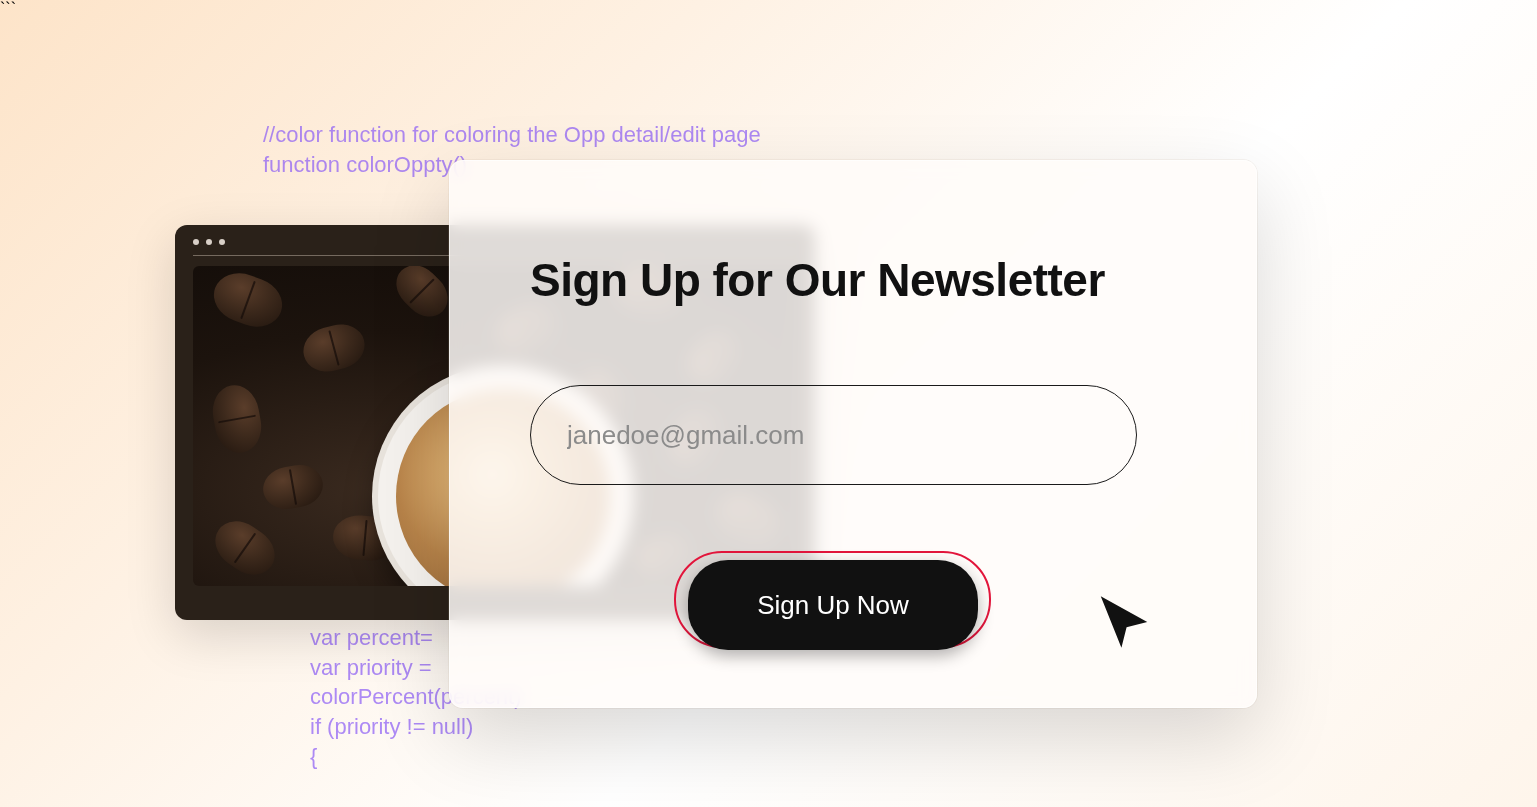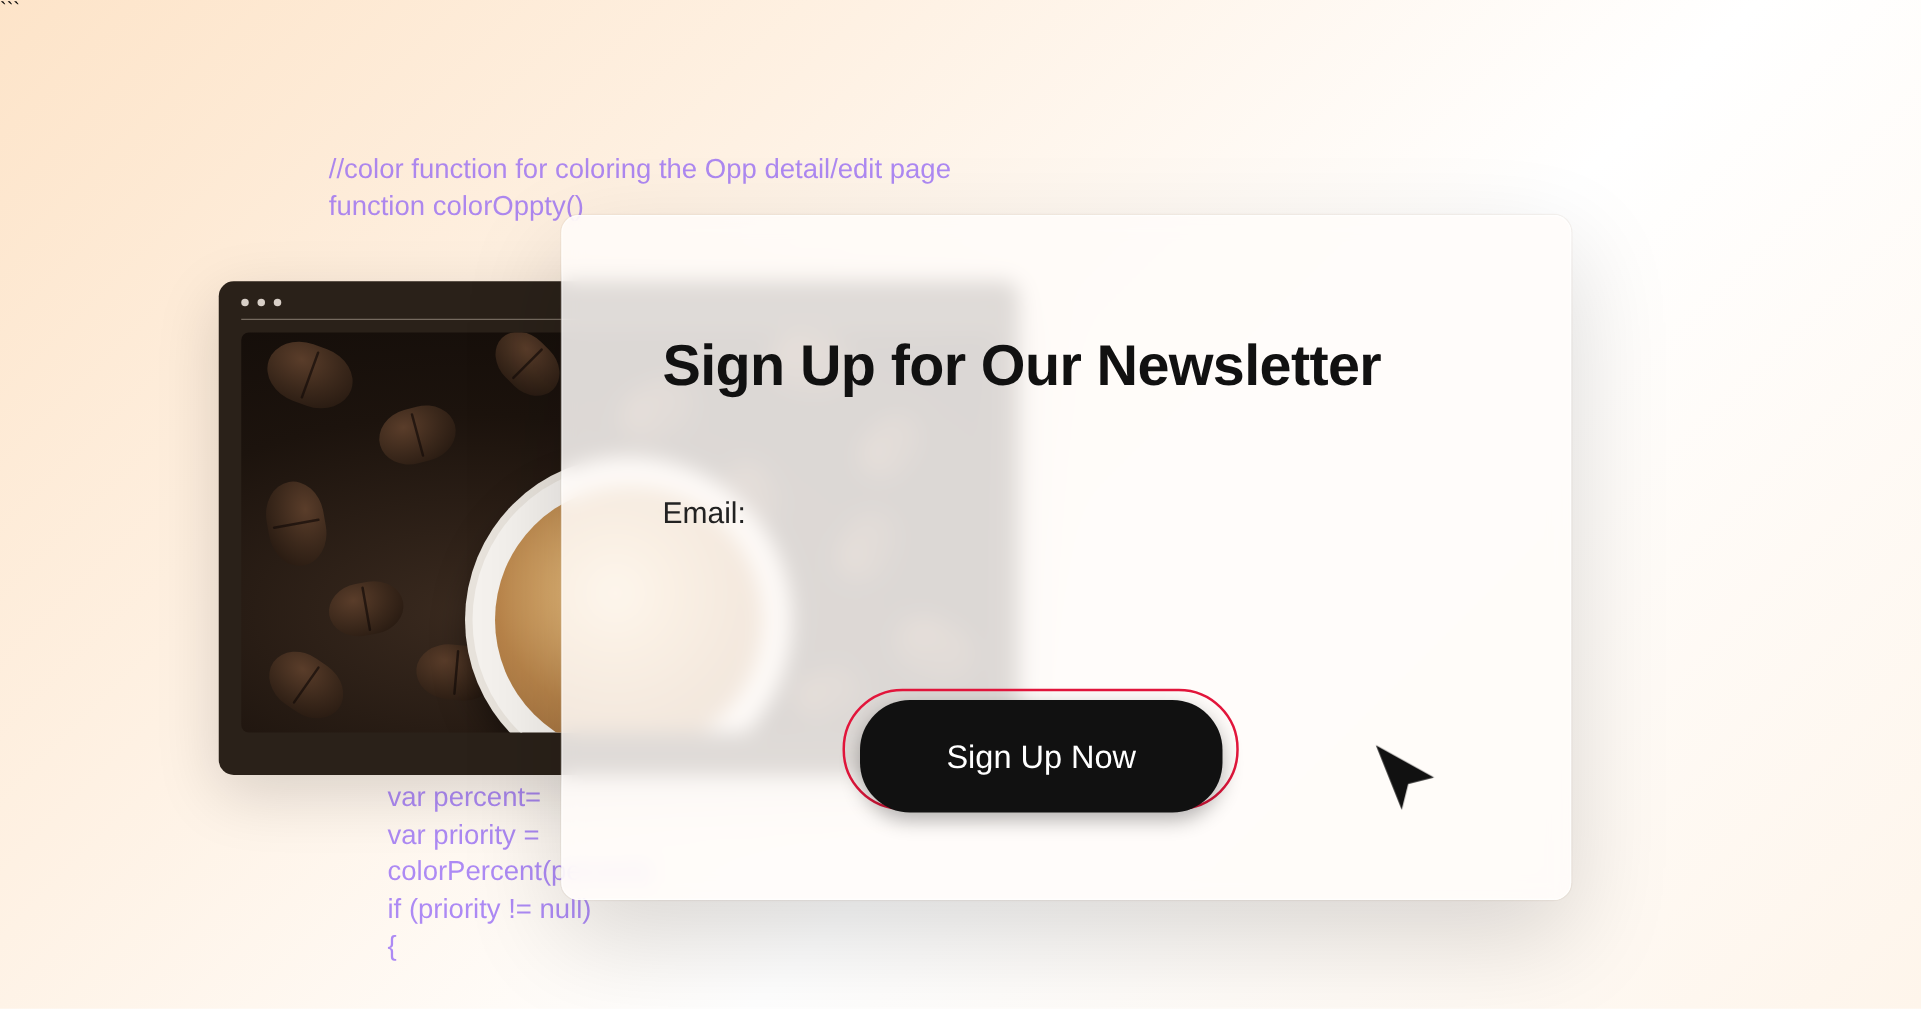--- a/index.html
+++ b/index.html
@@ -99,7 +99,6 @@
   border-radius: 14px;
   box-shadow: 0 30px 80px rgba(0,0,0,0.15), 0 0 0 1px rgba(200,180,160,0.15);
   padding: 92px 80px 0 80px;
-  margin-top: 12px;
 }
 .card-title {
   font-size: 46px;

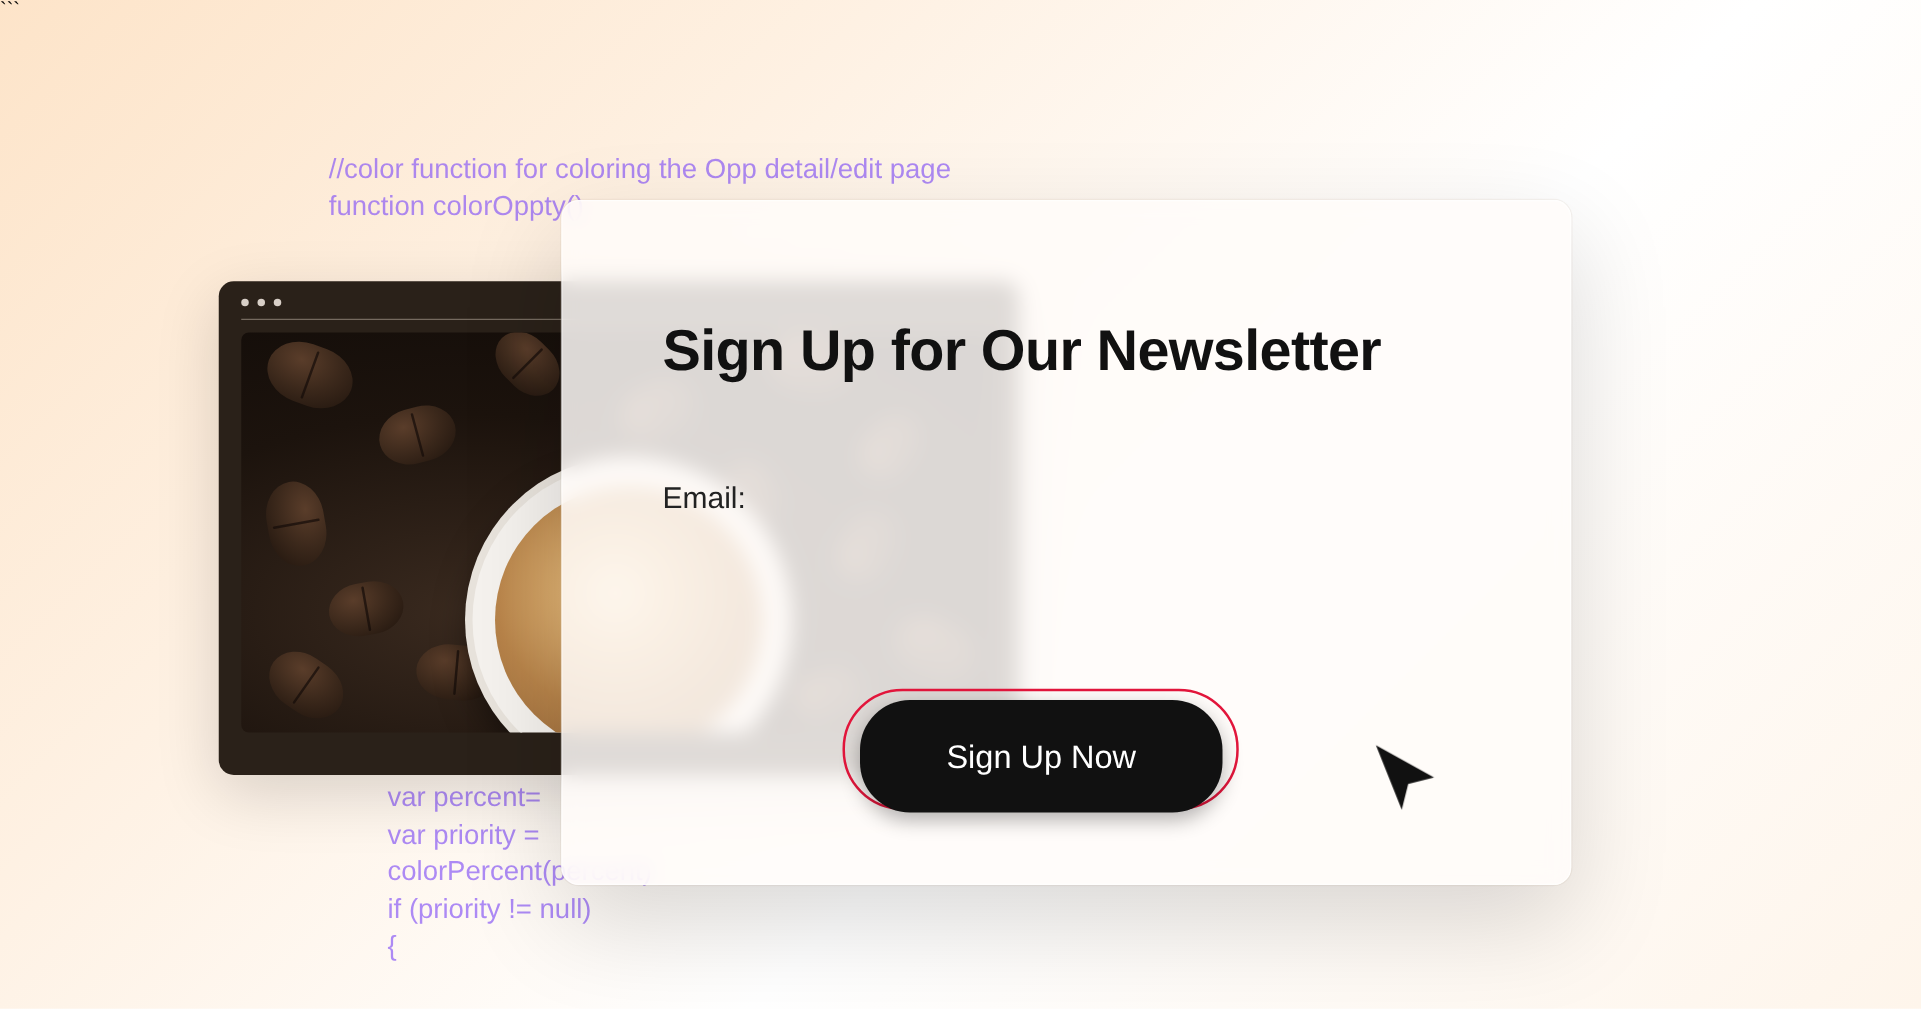--- a/index.html
+++ b/index.html
@@ -202,7 +202,6 @@
 
 <div class="card">
   <h1 class="card-title">Sign Up for Our Newsletter</h1>
-  <div class="field-label">Email:</div>
 </div>
 
 

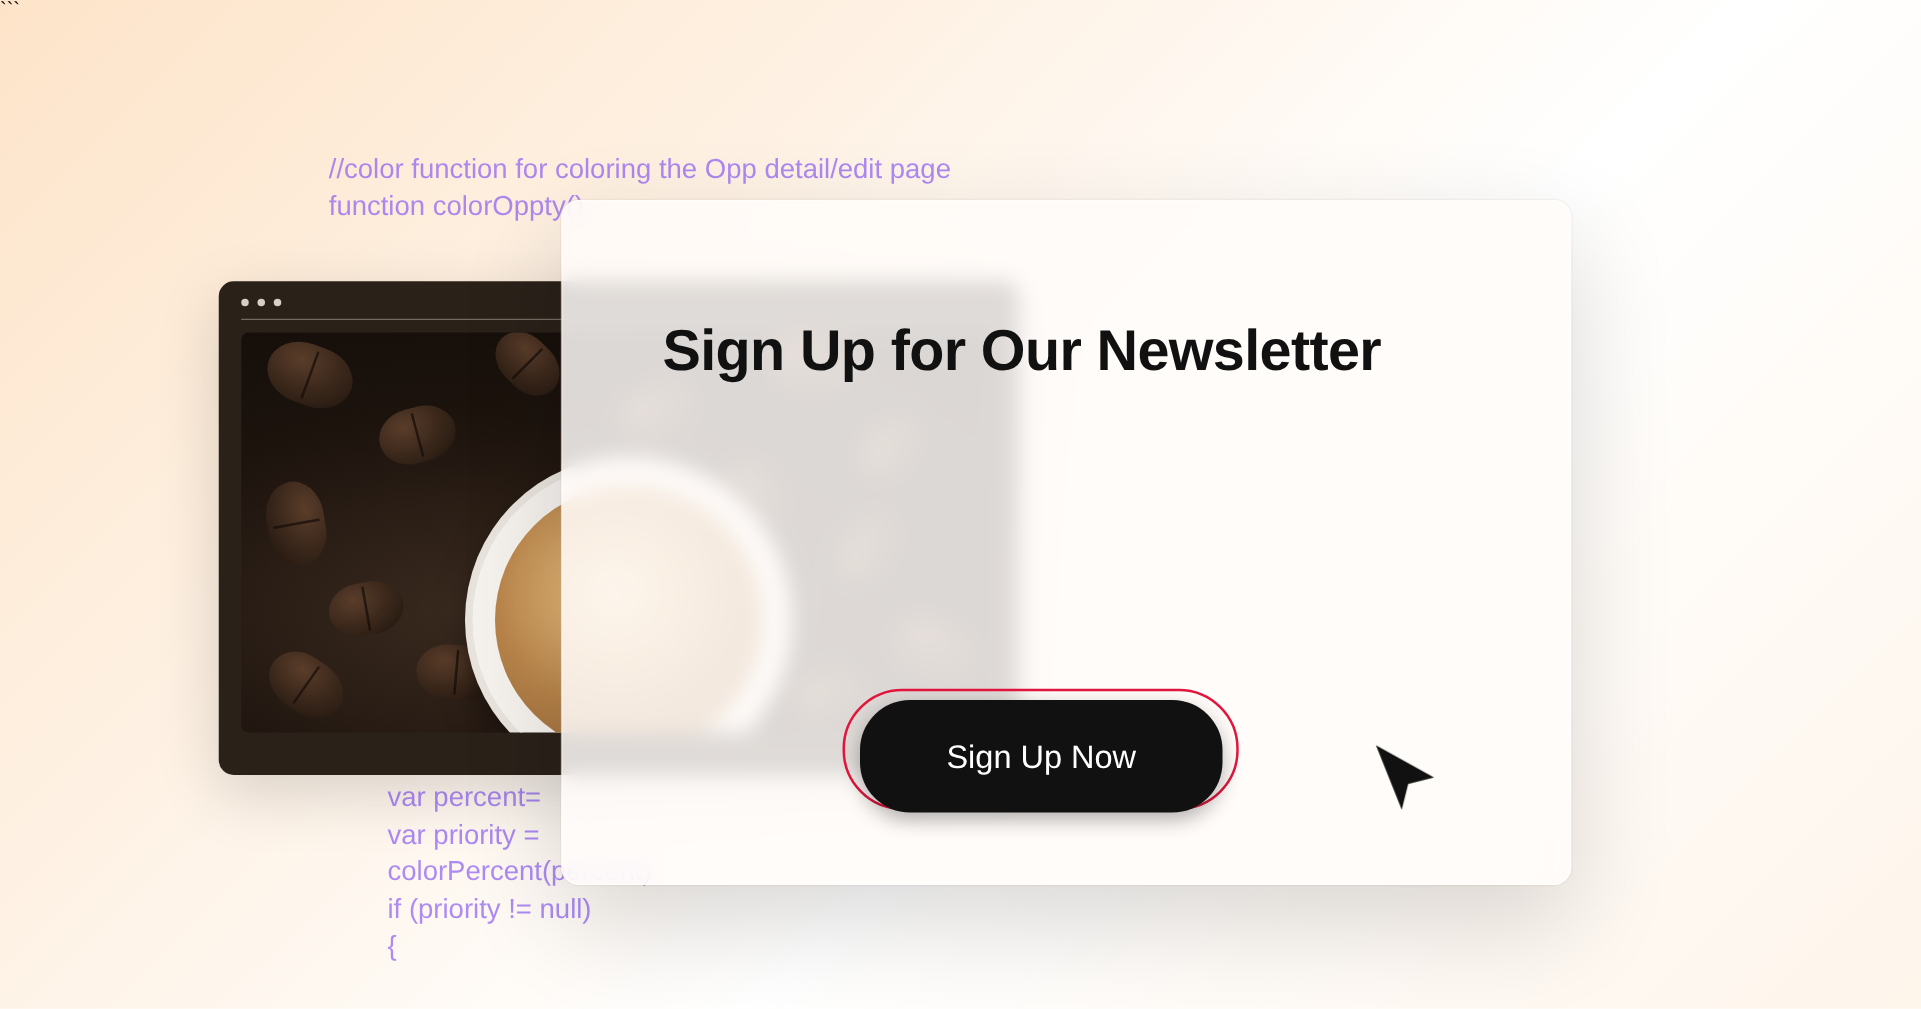--- a/index.html
+++ b/index.html
@@ -202,6 +202,7 @@
 
 <div class="card">
   <h1 class="card-title">Sign Up for Our Newsletter</h1>
+  <input class="email-input" type="text" placeholder="janedoe@gmail.com" style="">
 </div>
 
 

